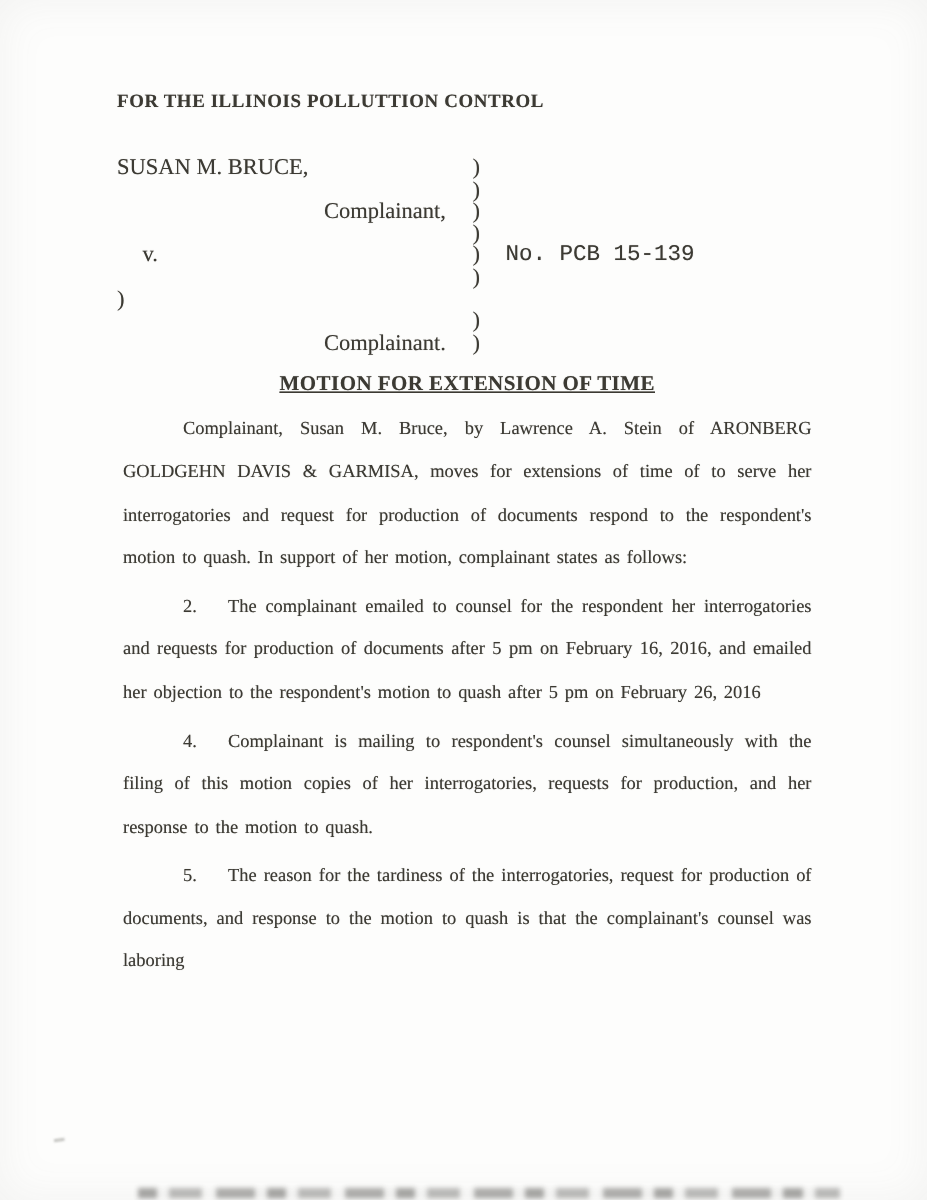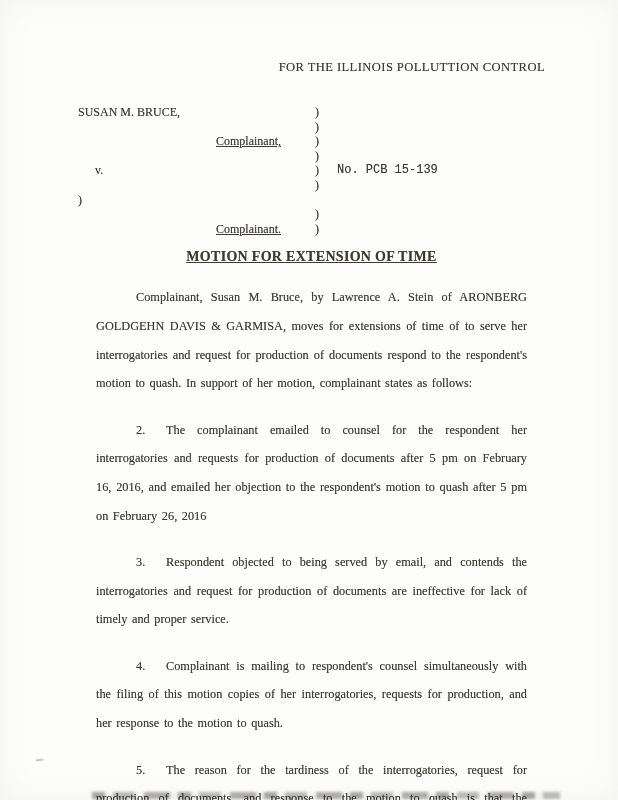--- a/index.html
+++ b/index.html
@@ -27,9 +27,9 @@
   }
   .court-title {
     margin: 0 0 0 0;
-    text-align: right;
+    text-align: left;
     font-size: 12.6px;
-    font-weight: normal;
+    font-weight: bold;
     letter-spacing: 0.4px;
   }
   .caption {

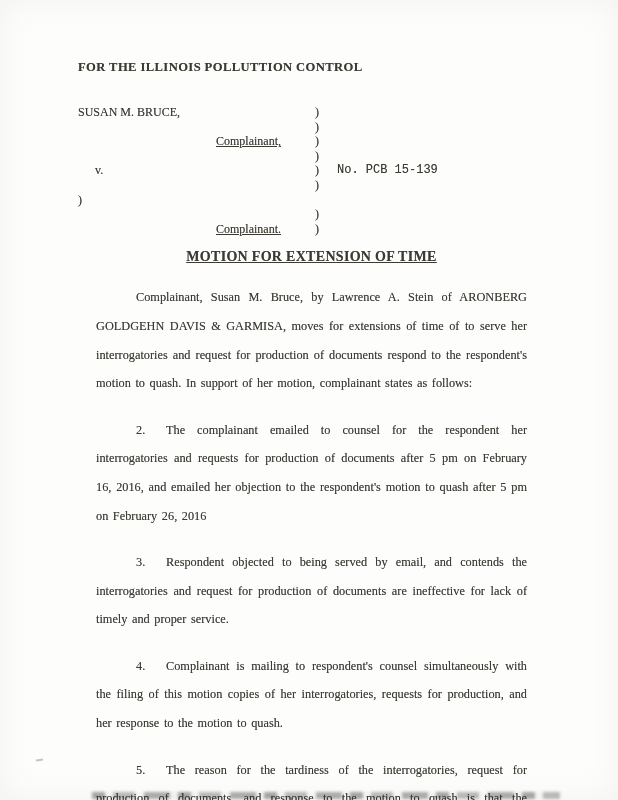--- a/index.html
+++ b/index.html
@@ -34,7 +34,7 @@
   }
   .caption {
     margin-top: 30px;
-    font-size: 12px;
+    font-size: 15px;
   }
   .cap-row {
     display: flex;

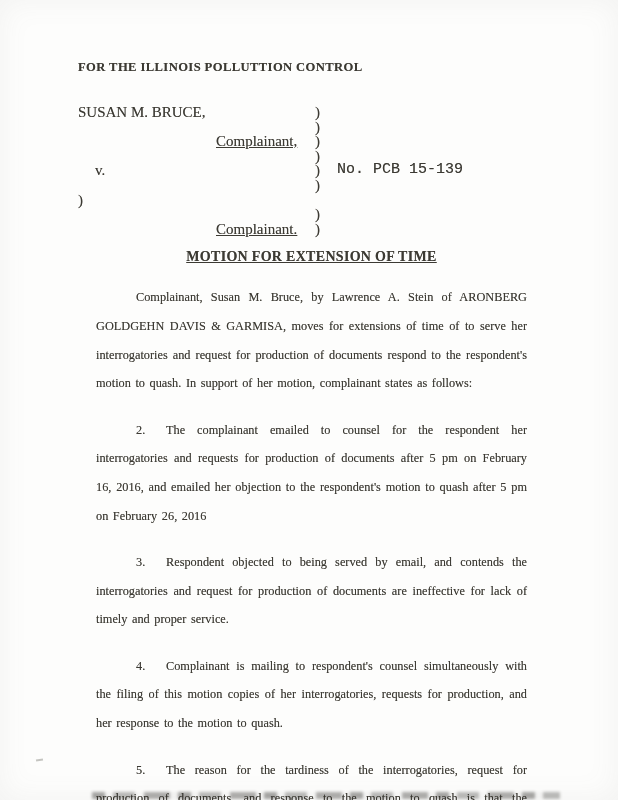--- a/index.html
+++ b/index.html
@@ -46,7 +46,7 @@
     width: 237px;
     flex: 0 0 237px;
   }
-  .cap-left.role-indent { padding-left: 138px; box-sizing: border-box; text-decoration: underline; }
+  .cap-left.role-indent { padding-left: 138px; box-sizing: border-box; }
   .cap-left.v-indent { padding-left: 17px; box-sizing: border-box; }
   .cap-paren {
     width: 20px;

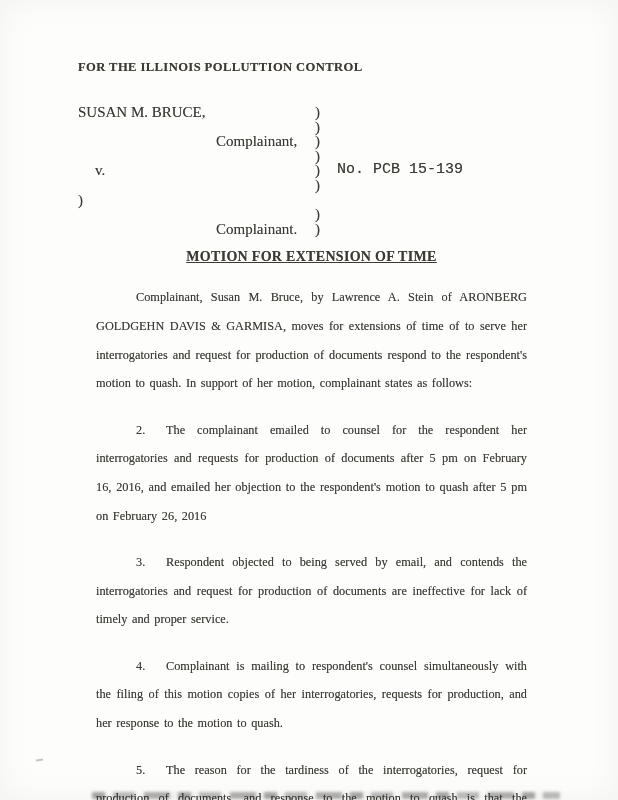--- a/index.html
+++ b/index.html
@@ -68,7 +68,7 @@
     margin-top: 6px;
   }
   .body-text p {
-    margin: 18px;
+    margin: 4px;
     font-size: 12.3px;
     line-height: 28.6px;
     text-align: justify;

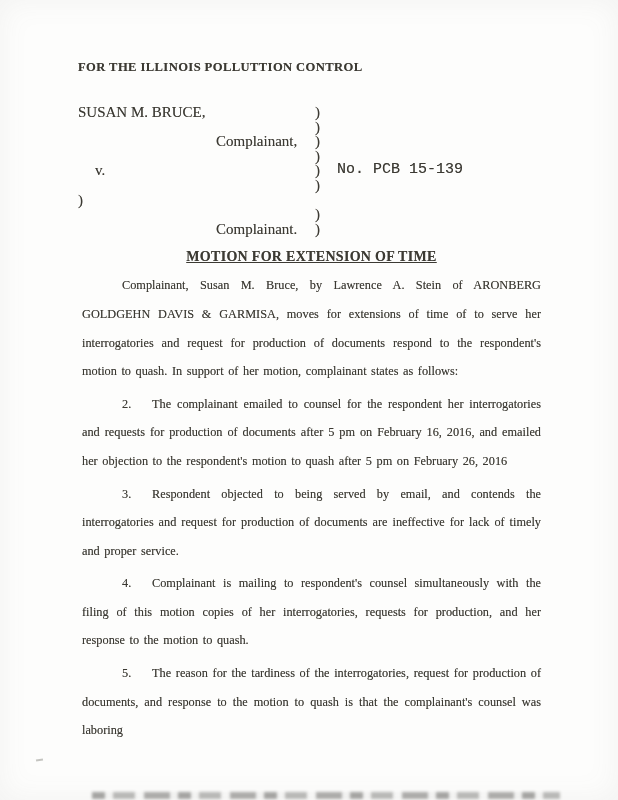--- a/index.html
+++ b/index.html
@@ -168,7 +168,6 @@
     <div class="body-text">
       <p><span>Complainant, Susan M. Bruce, by Lawrence A. Stein of ARONBERG GOLDGEHN DAVIS &amp; GARMISA, moves for extensions of time of to serve her interrogatories and request for production of documents respond to the respondent's motion to quash. In support of her motion, complainant states as follows:</span></p>
       <p><span class="pnum">2.</span><span>The complainant emailed to counsel for the respondent her interrogatories and requests for production of documents after 5 pm on February 16, 2016, and emailed her objection to the respondent's motion to quash after 5 pm on February 26, 2016</span></p>
-      <p><span class="pnum">3.</span><span>Respondent objected to being served by email, and contends the interrogatories and request for production of documents are ineffective for lack of timely and proper service.</span></p>
       <p><span class="pnum">4.</span><span>Complainant is mailing to respondent's counsel simultaneously with the filing of this motion copies of her interrogatories, requests for production, and her response to the motion to quash.</span></p>
       <p><span class="pnum">5.</span><span>The reason for the tardiness of the interrogatories, request for production of documents, and response to the motion to quash is that the complainant's counsel was laboring</span></p>
     </div>

